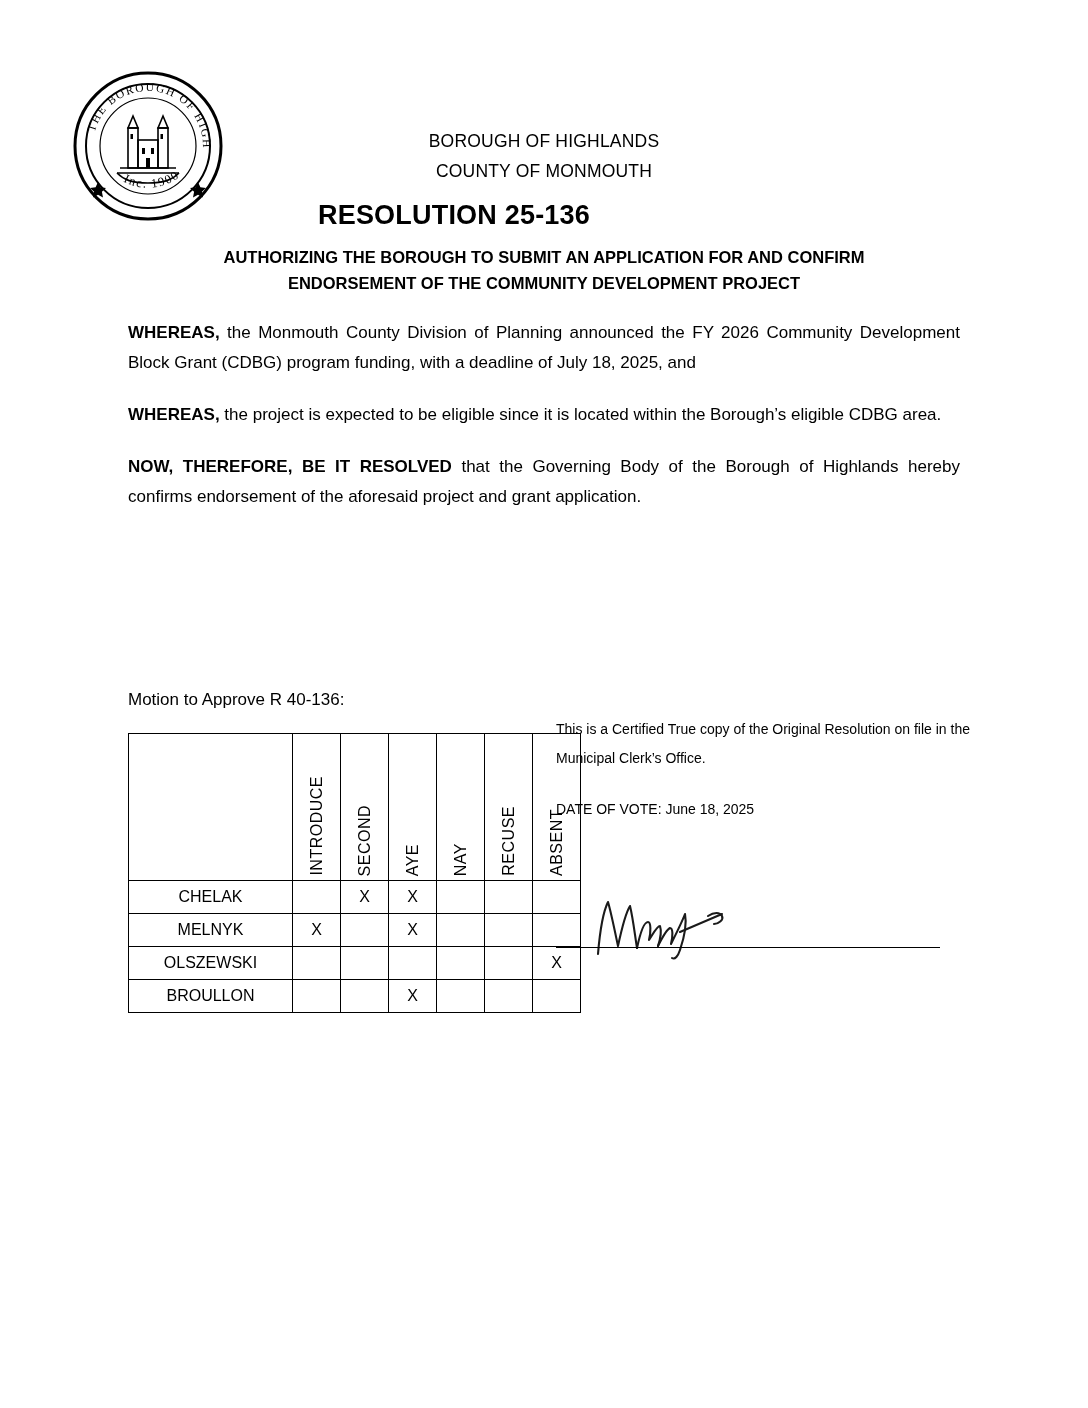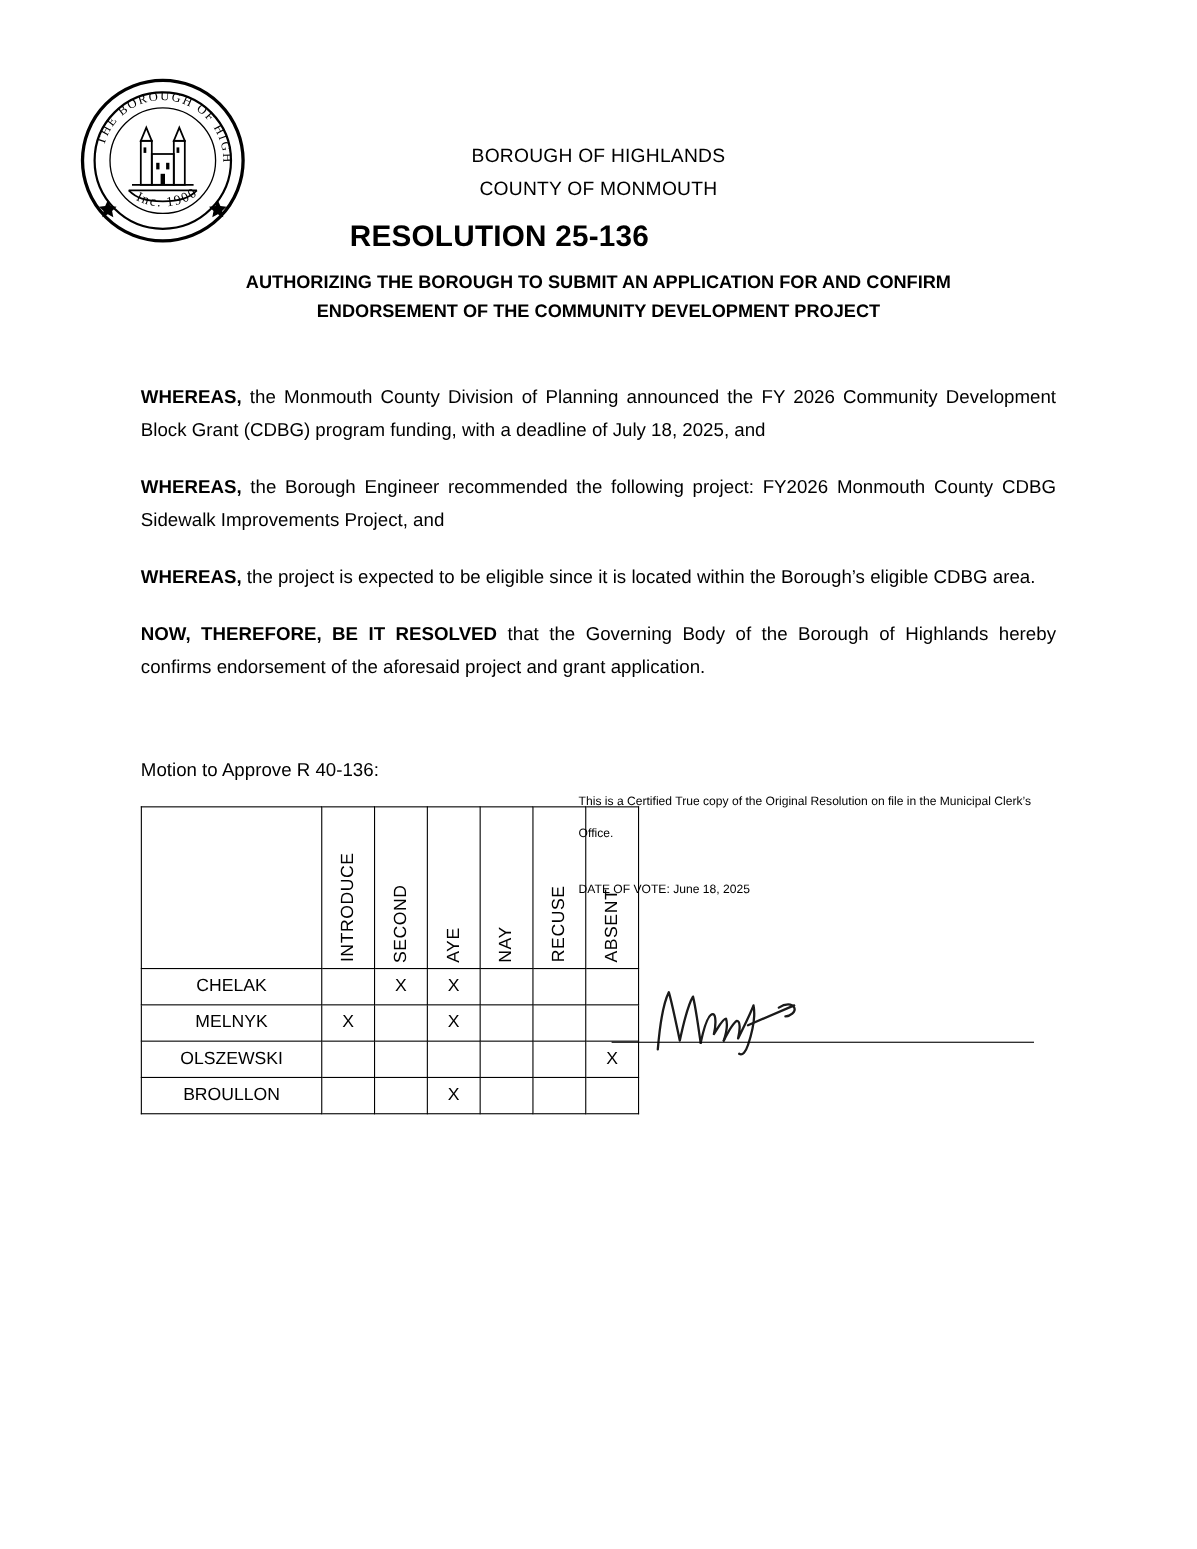--- a/index.html
+++ b/index.html
@@ -73,7 +73,6 @@
     font-size: 17px;
     line-height: 30px;
     text-align: justify;
-    margin-top: 28px;
   }
   .body p {
     margin: 0 0 22px 0;

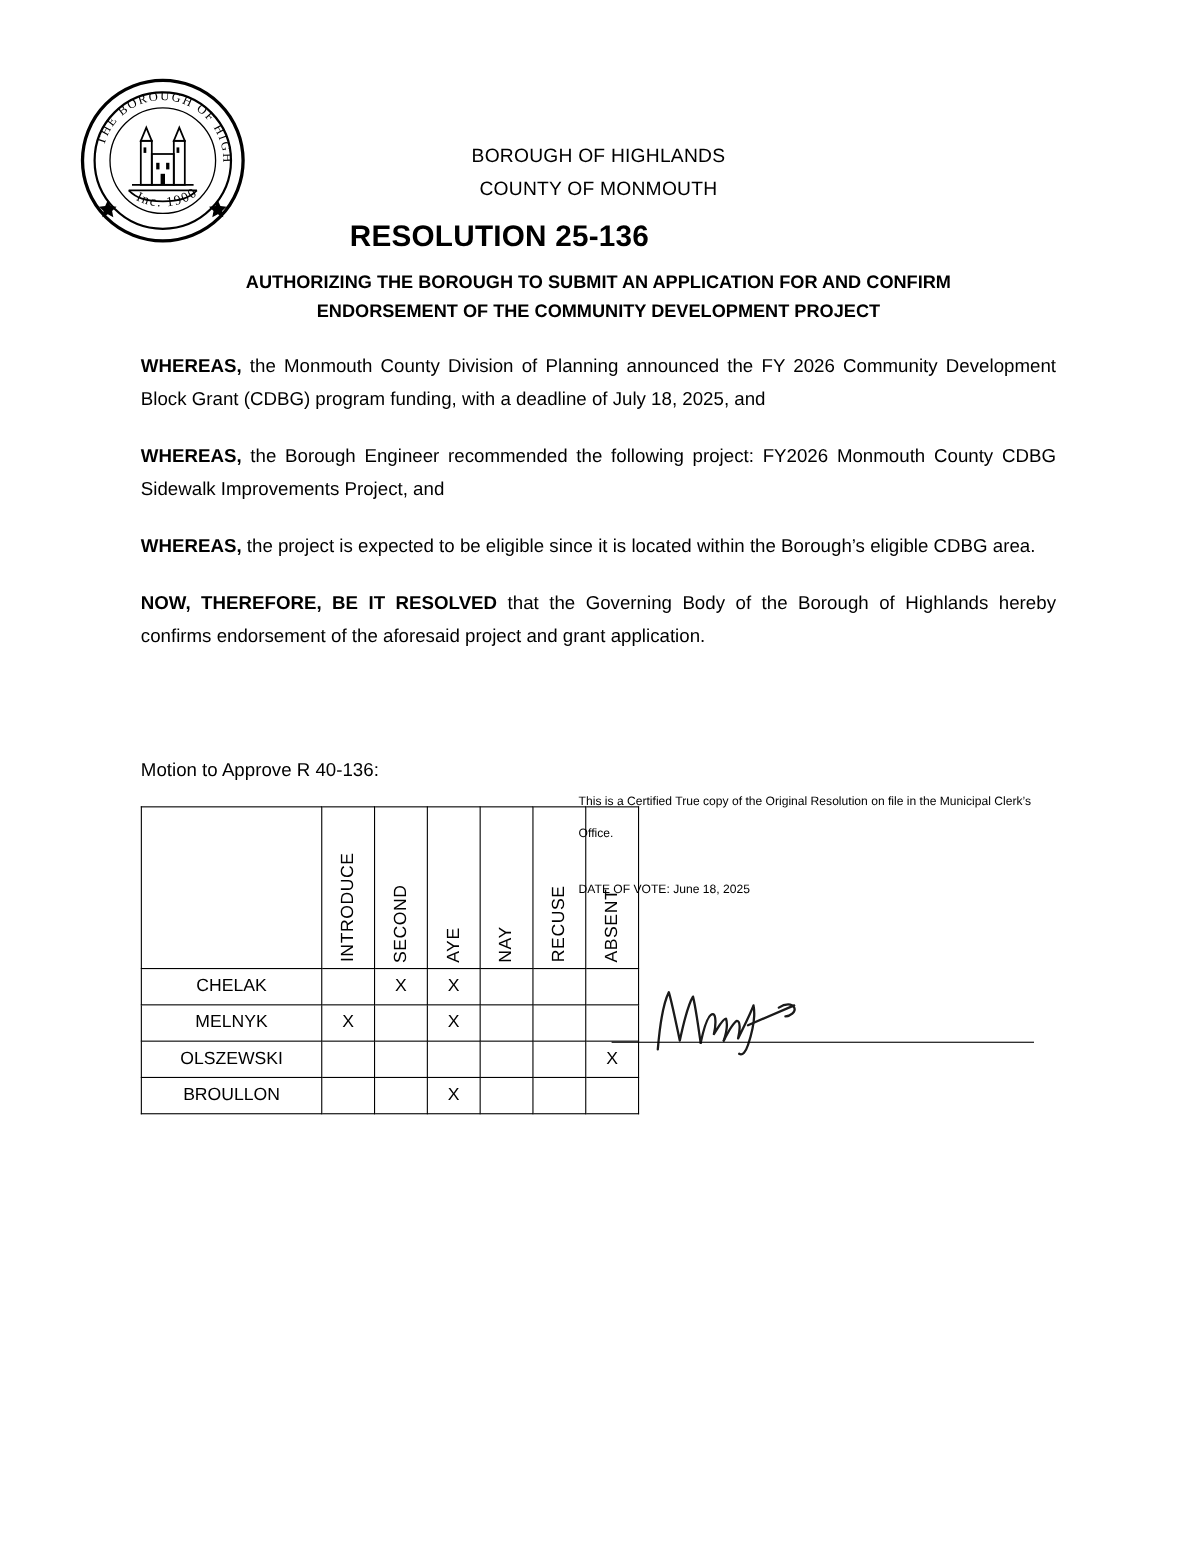--- a/index.html
+++ b/index.html
@@ -229,7 +229,6 @@
 
   <div class="body">
     <p><span class="lead">WHEREAS,</span><span> the Monmouth County Division of Planning announced the FY 2026 Community Development Block Grant (CDBG) program funding, with a deadline of July 18, 2025, and</span></p>
-    <p><span class="lead">WHEREAS,</span><span> the Borough Engineer recommended the following project: FY2026 Monmouth County CDBG Sidewalk Improvements Project, and</span></p>
     <p><span class="lead">WHEREAS,</span><span> the project is expected to be eligible since it is located within the Borough’s eligible CDBG area.</span></p>
     <p><span class="lead">NOW, THEREFORE, BE IT RESOLVED</span><span> that the Governing Body of the Borough of Highlands hereby confirms endorsement of the aforesaid project and grant application.</span></p>
   </div>

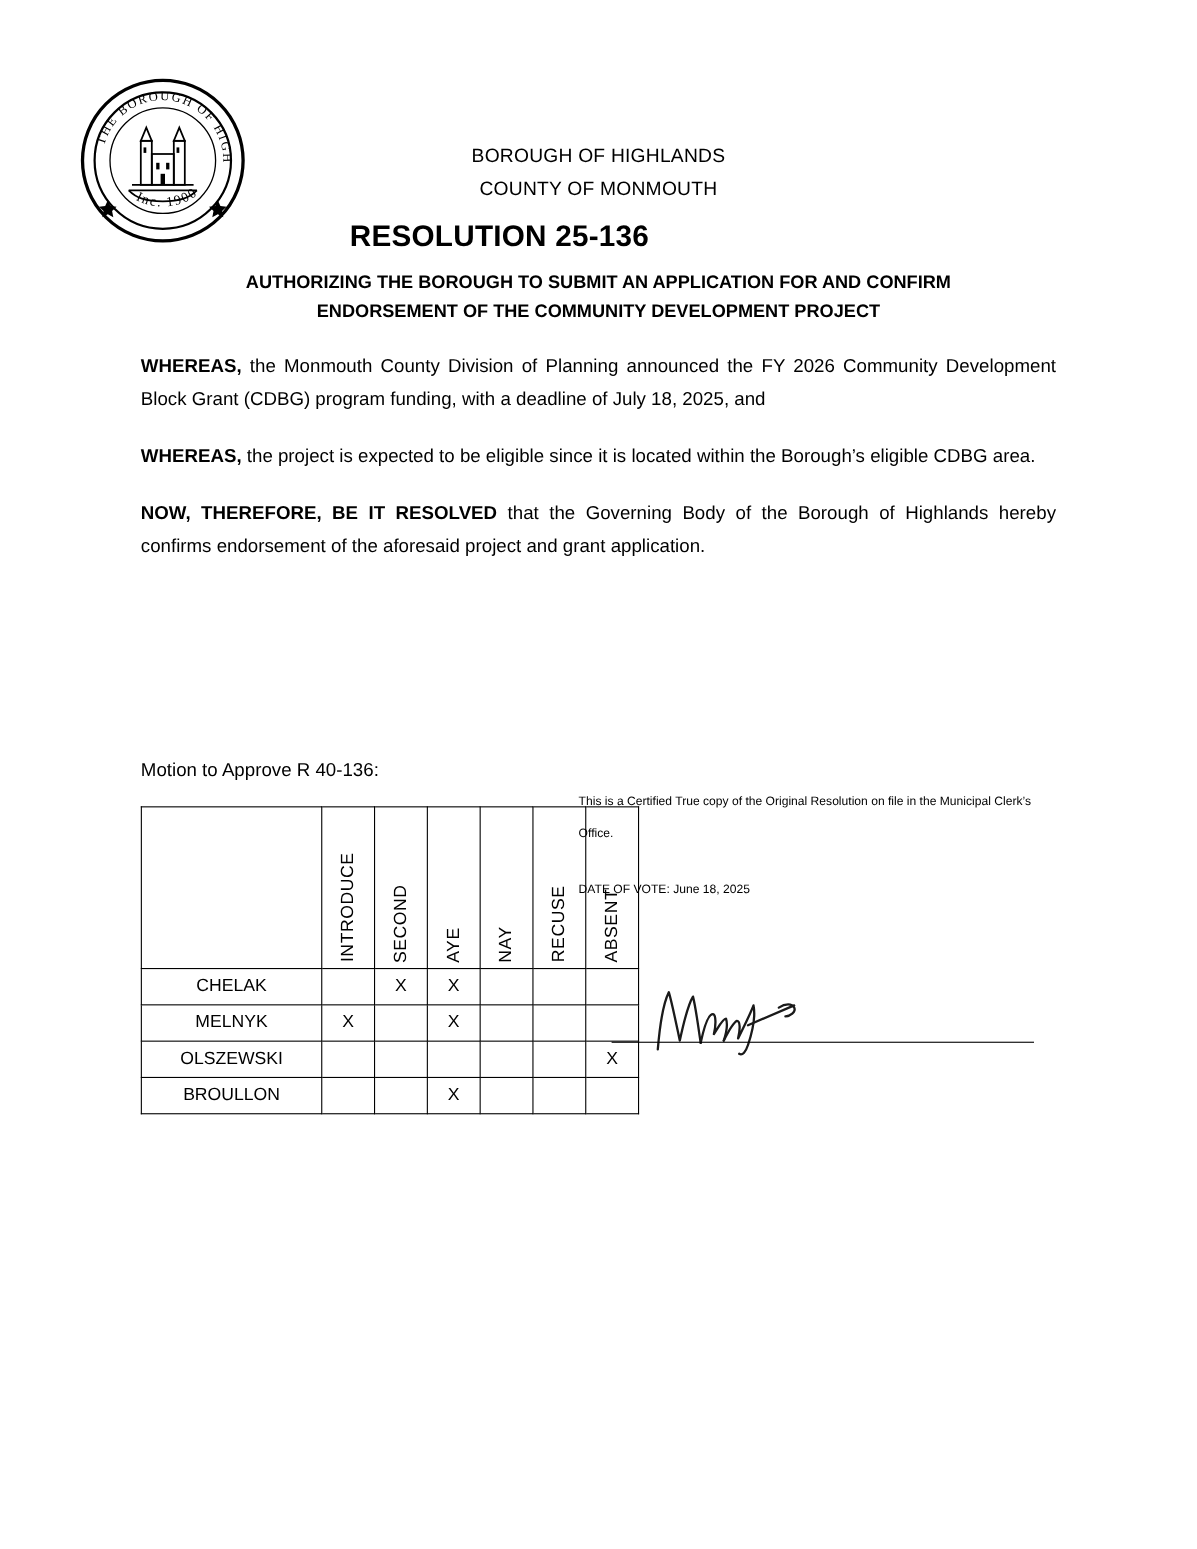--- a/index.html
+++ b/index.html
@@ -135,10 +135,10 @@
   
   .cert {
     position: absolute;
-    left: 526px;
+    left: 556px;
     top: 715px;
     width: 420px;
-    font-size: 11px;
+    font-size: 14px;
     line-height: 29px;
   }
   .cert p { margin: 0 0 22px 0; }

